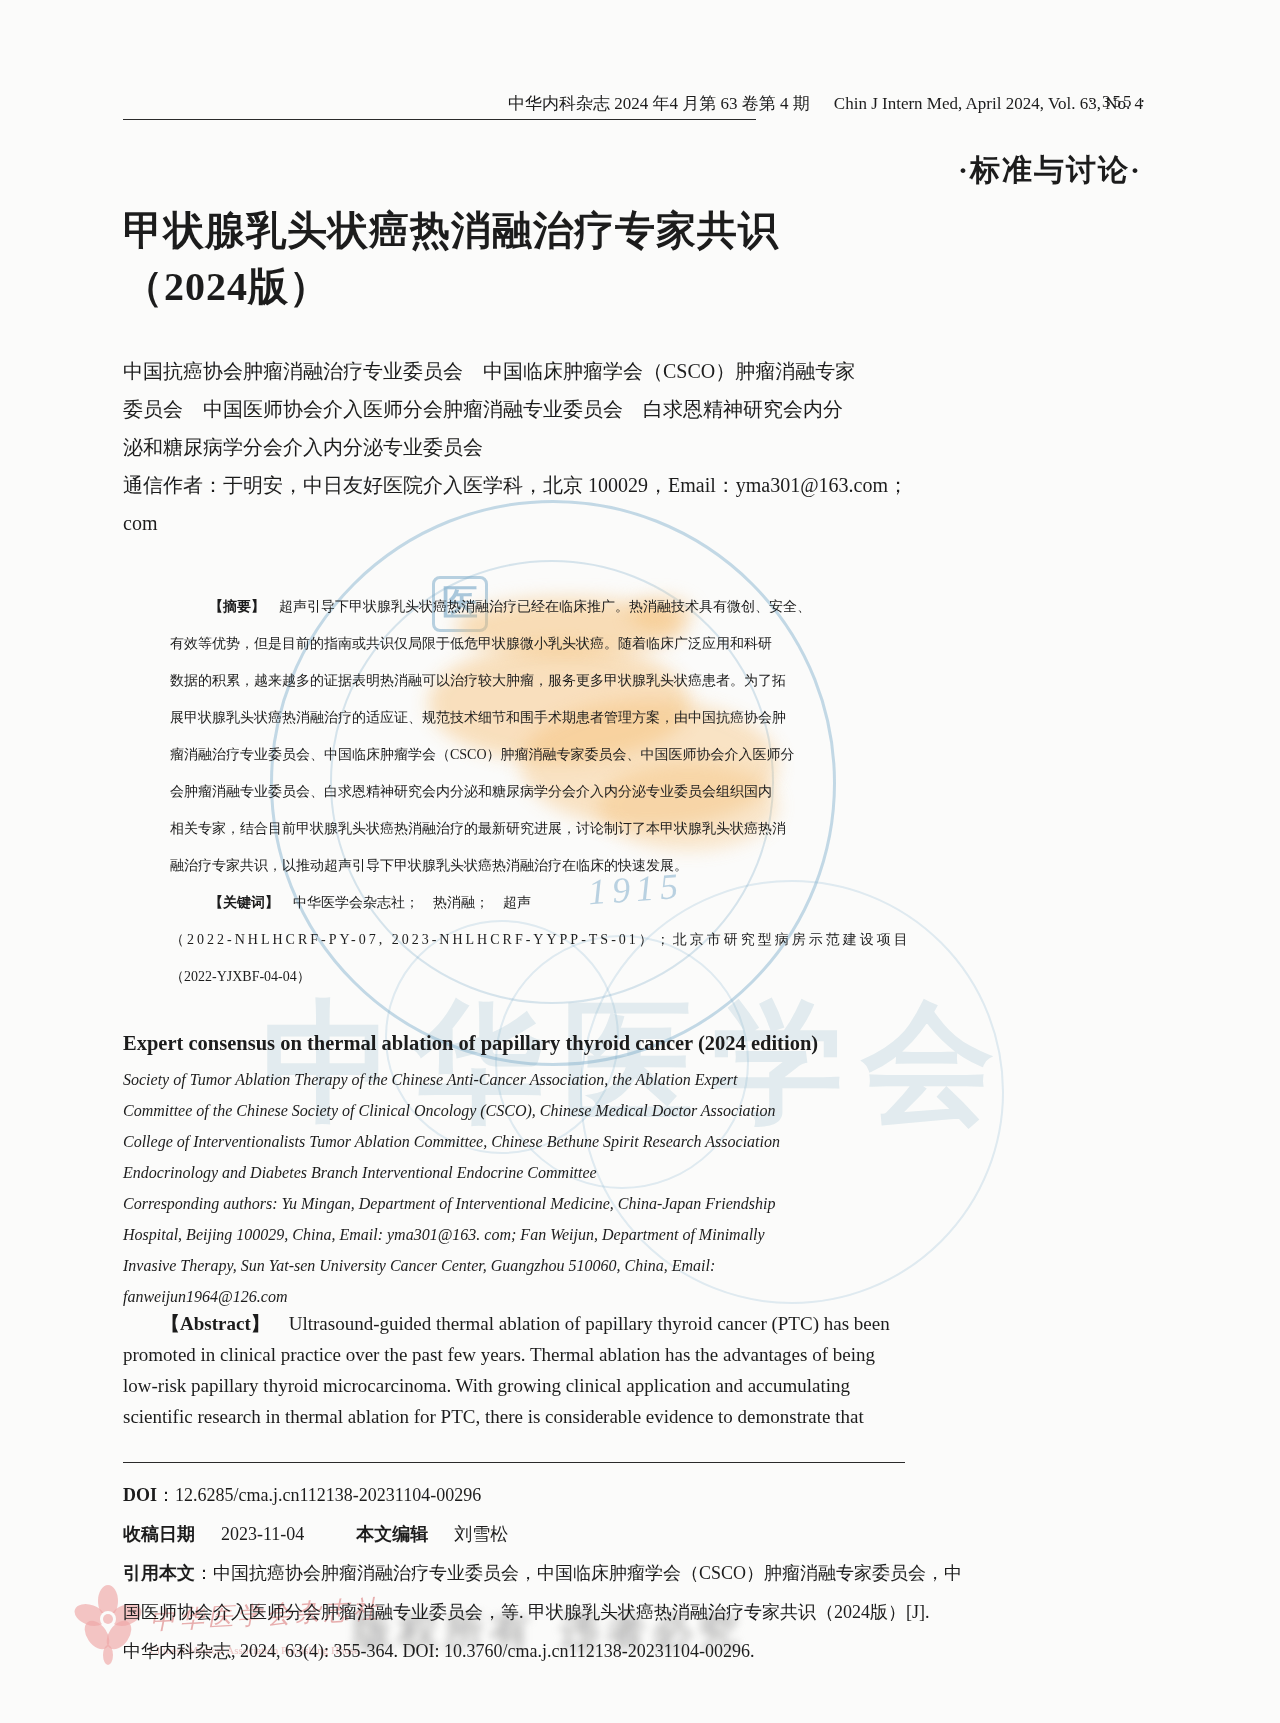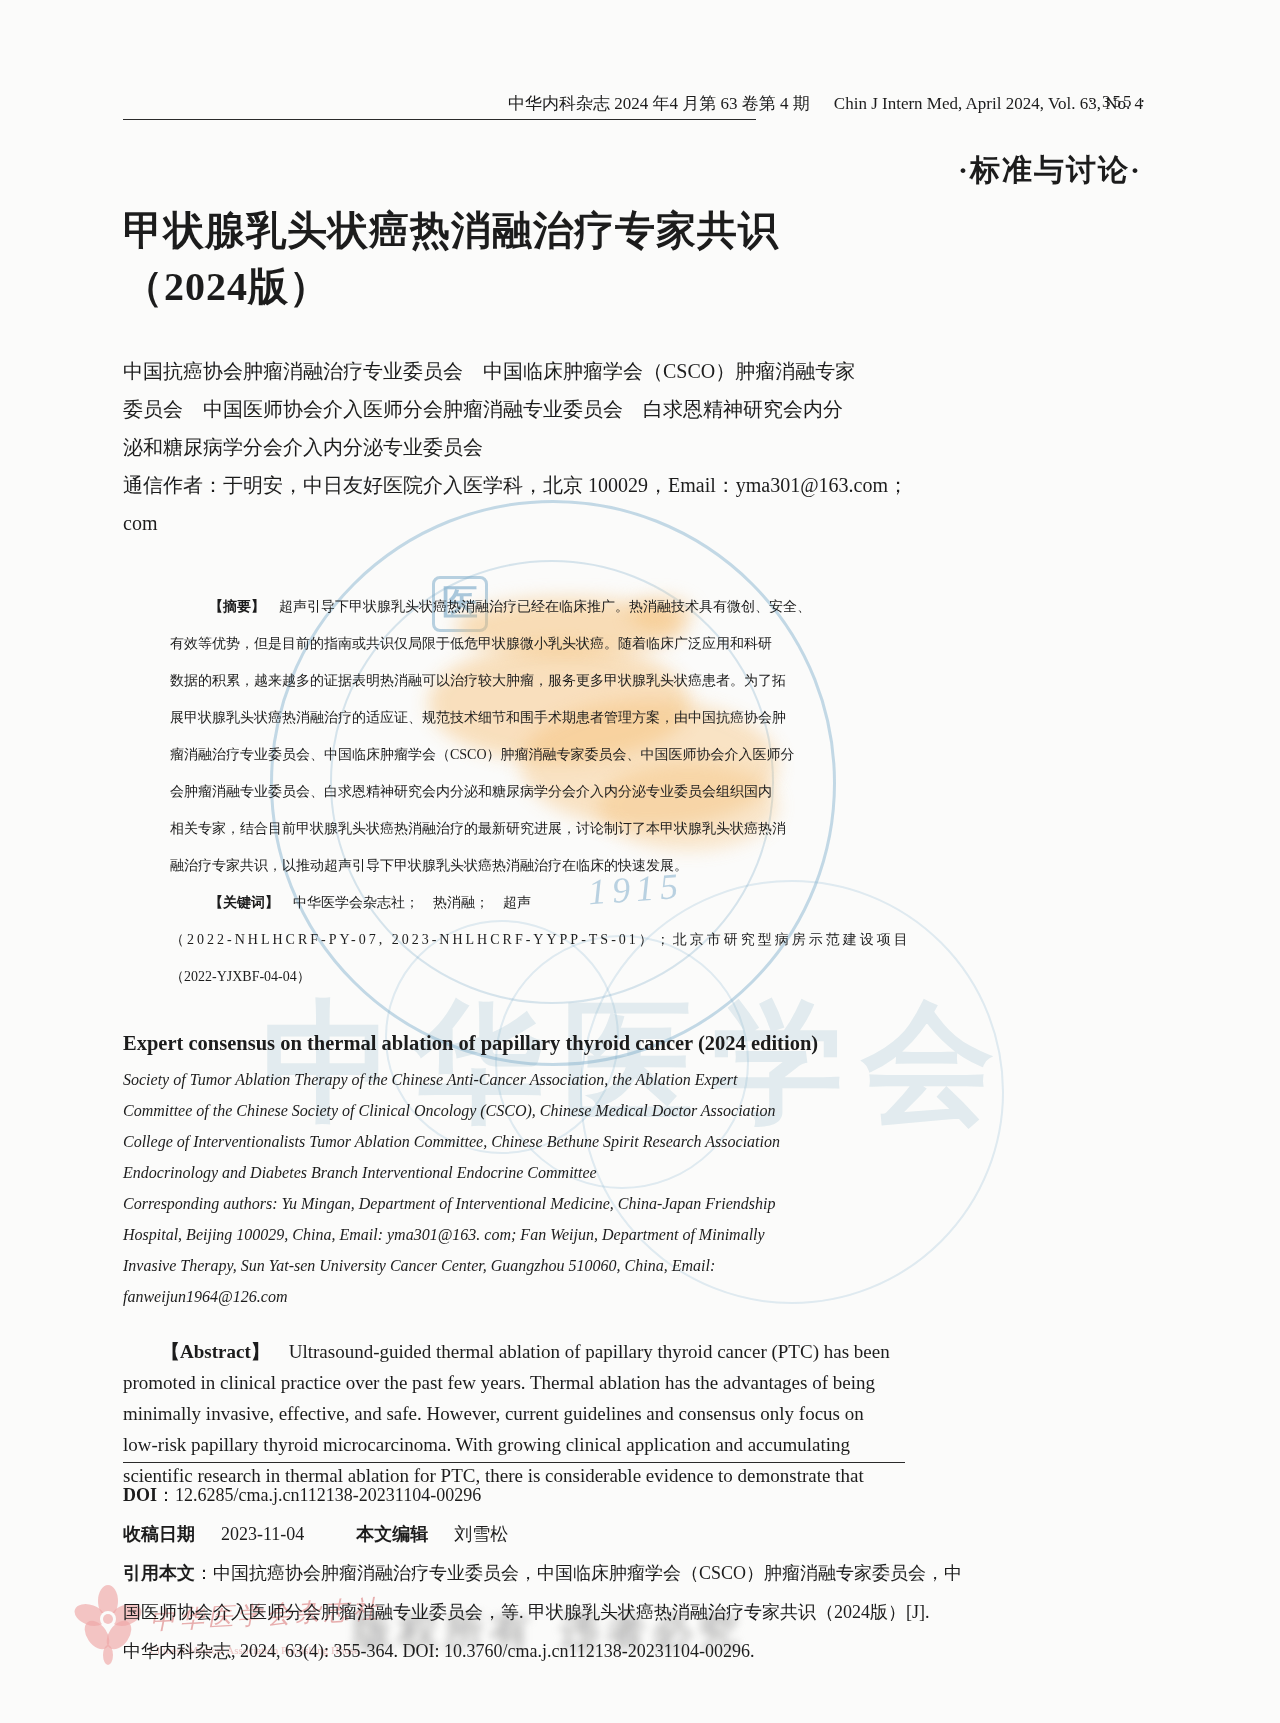--- a/index.html
+++ b/index.html
@@ -44,7 +44,7 @@
   .en-title{top:1032px;left:123px;width:790px;font-size:20.5px;font-weight:bold;}
   .en-affil{top:1064px;left:123px;width:790px;font-size:16px;line-height:31px;font-style:italic;}
   .en-abs{top:1308px;left:123px;width:790px;font-size:19px;line-height:31px;}
-  .en-abs .indent{text-indent:38px;margin-top:28px;}
+  .en-abs .indent{text-indent:38px;}
   .en-abs .b{font-weight:bold;font-style:normal;}
   .footrule{top:1462px;left:123px;width:782px;height:0;border-top:1.6px solid #2a2a2a;}
   .footnote{top:1476px;left:123px;width:790px;font-size:18px;line-height:39px;}

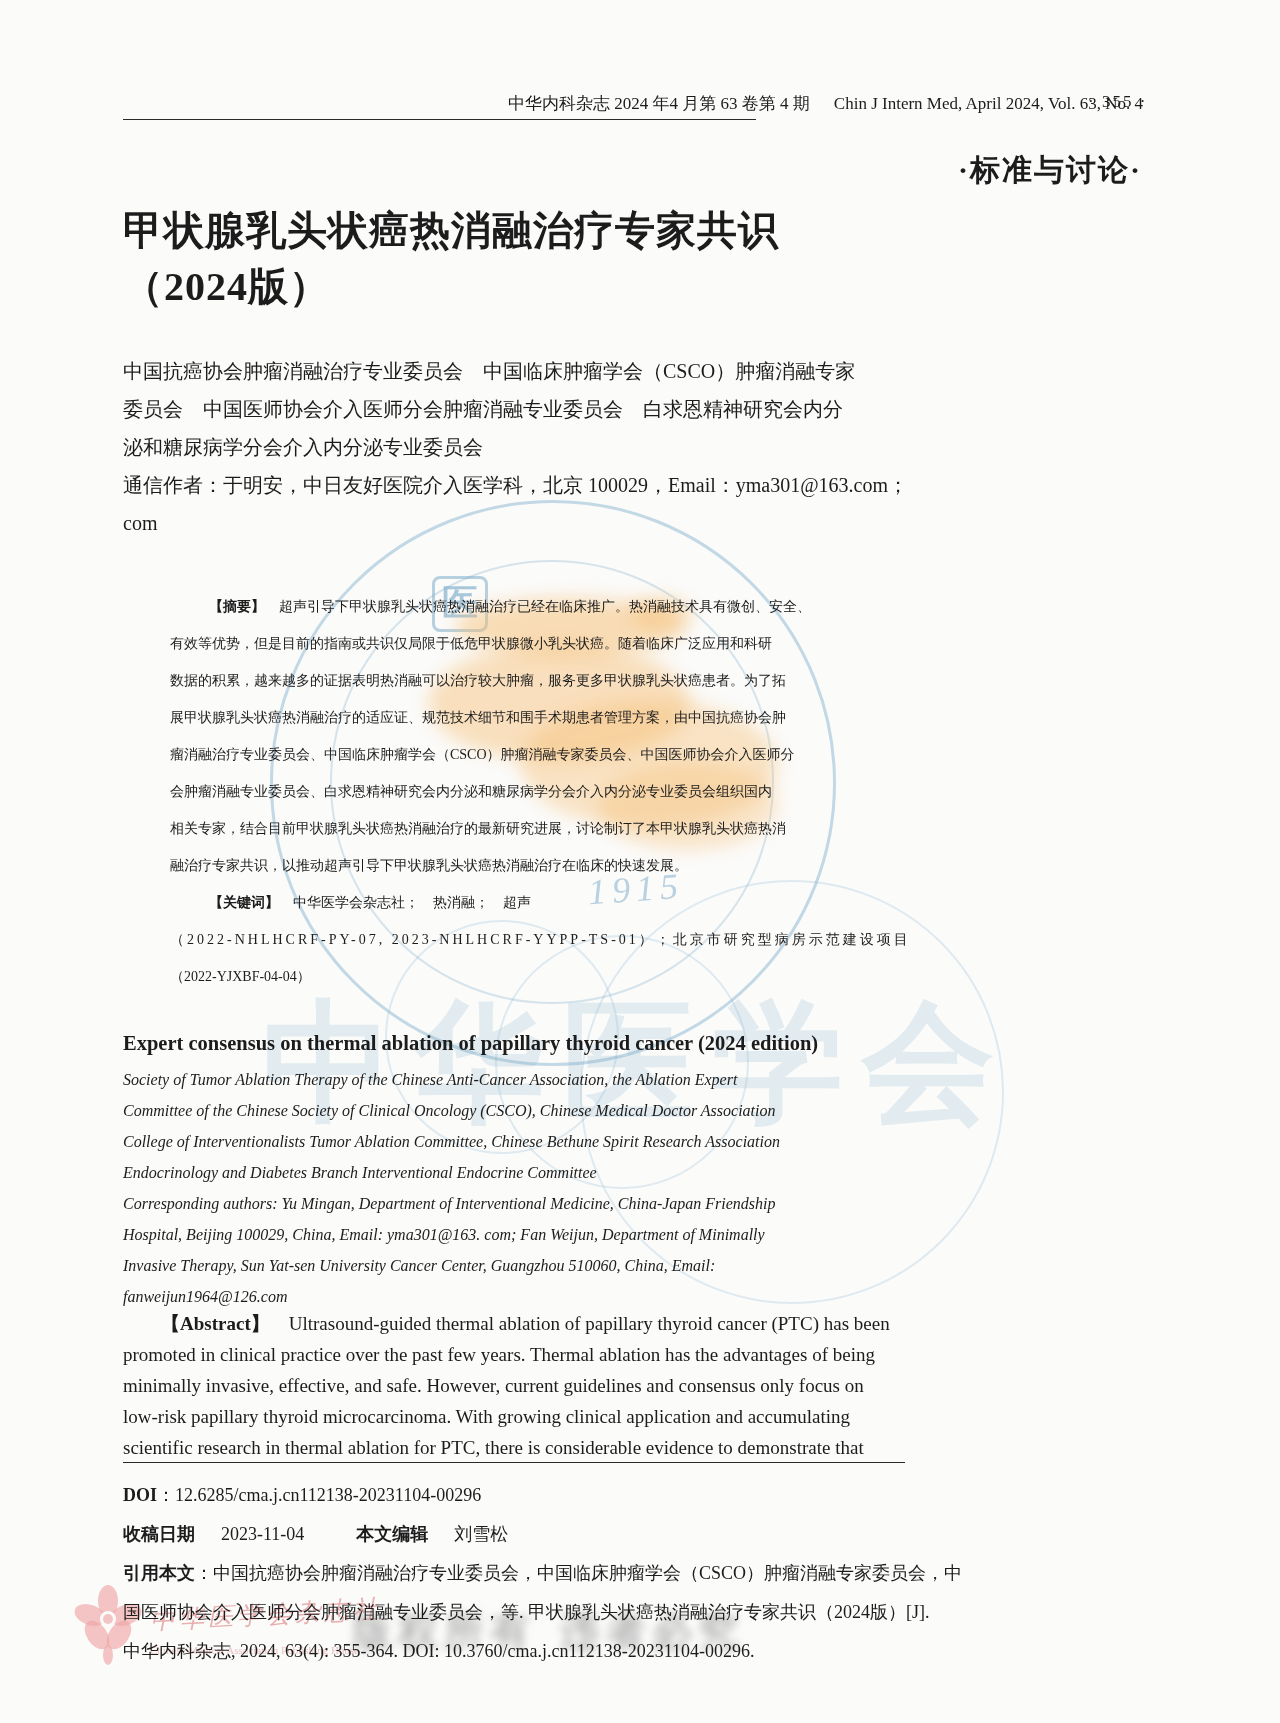--- a/index.html
+++ b/index.html
@@ -146,7 +146,6 @@
   <div class="abs en-abs">
     <div class="line indent"><span class="b">【Abstract】</span><span>　Ultrasound-guided thermal ablation of papillary thyroid cancer (PTC) has been</span></div>
     <div class="line">promoted in clinical practice over the past few years. Thermal ablation has the advantages of being</div>
-    <div class="line">minimally invasive, effective, and safe. However, current guidelines and consensus only focus on</div>
     <div class="line">low-risk papillary thyroid microcarcinoma. With growing clinical application and accumulating</div>
     <div class="line">scientific research in thermal ablation for PTC, there is considerable evidence to demonstrate that</div>
   </div>

